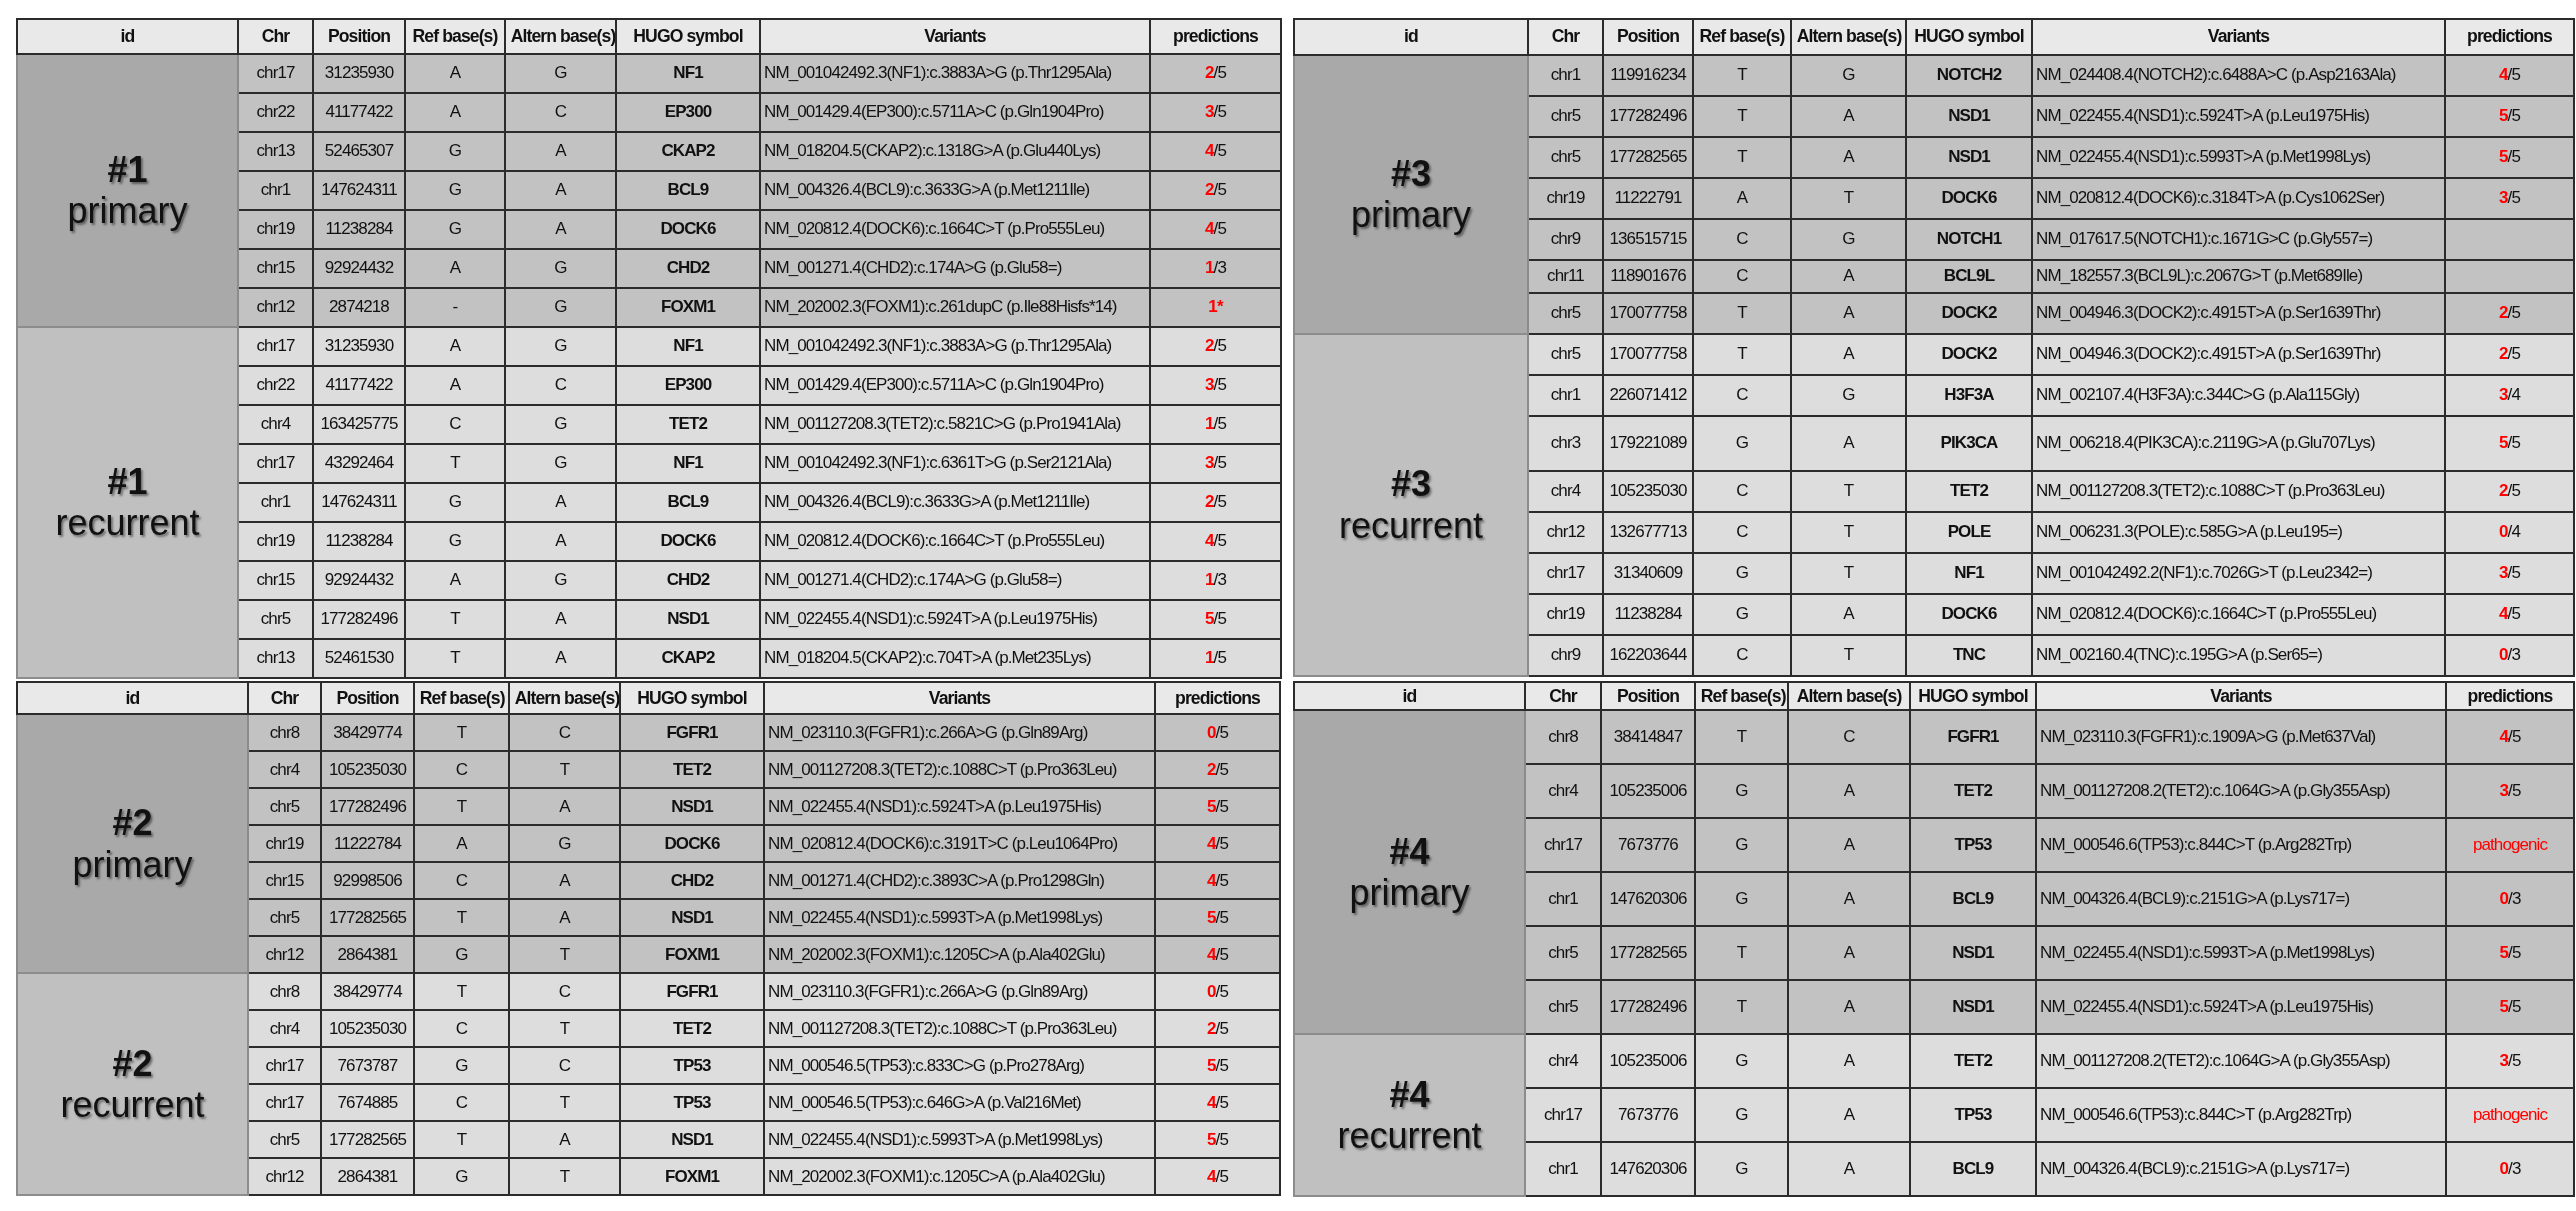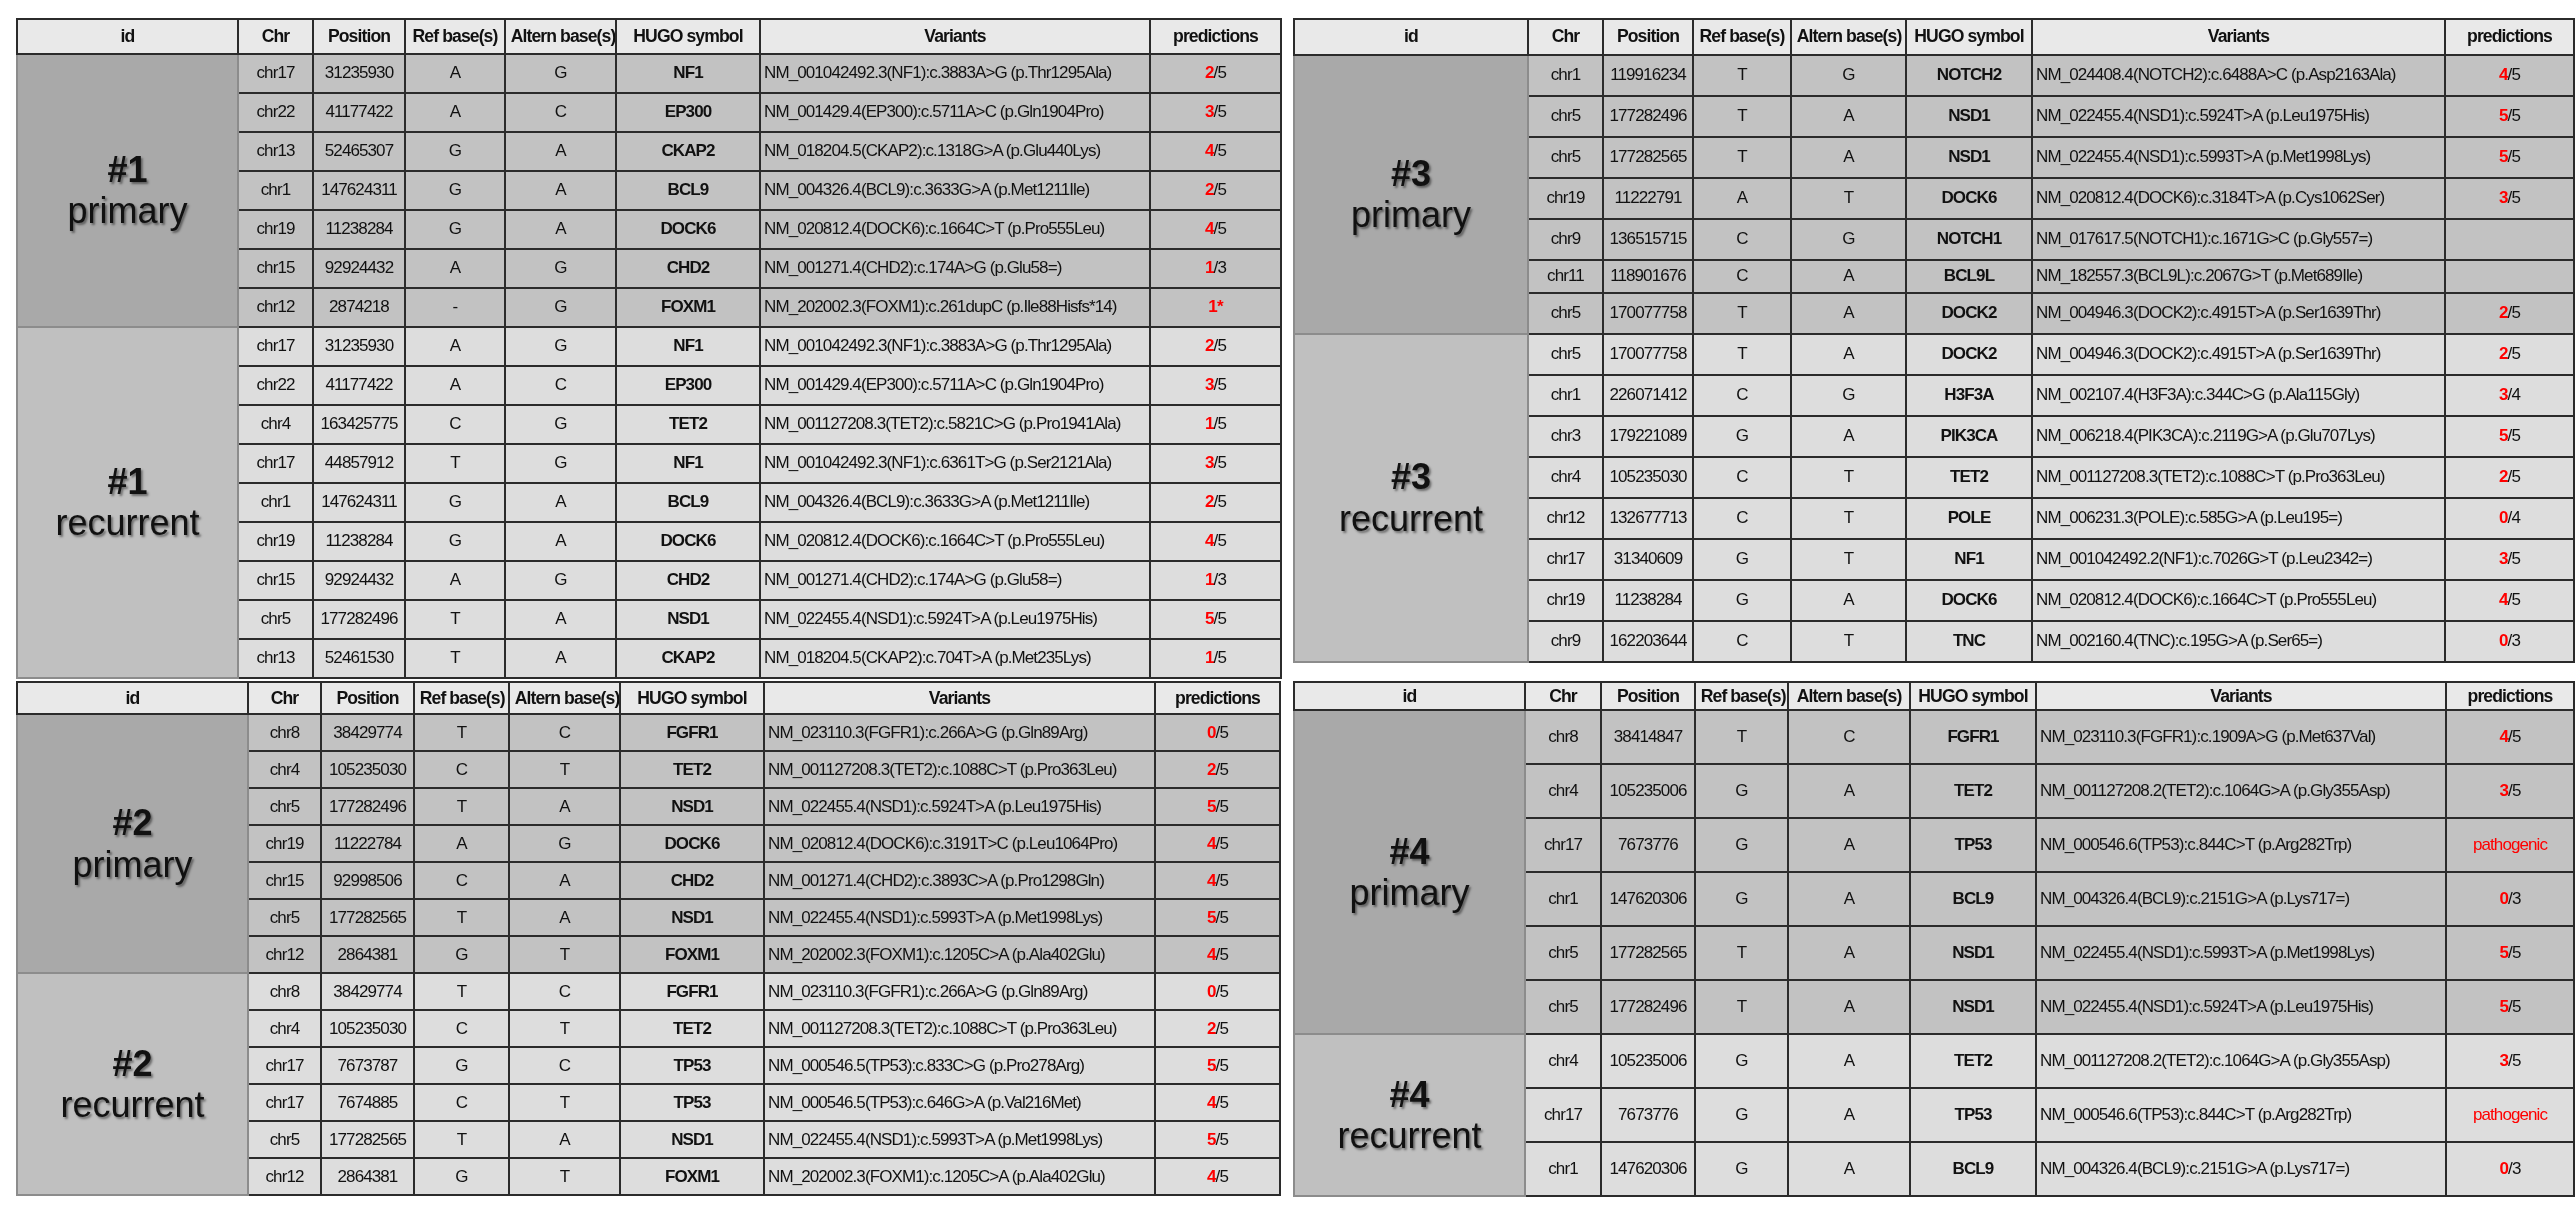--- a/index.html
+++ b/index.html
@@ -472,7 +472,7 @@
         <td class="variant">NM_002107.4(H3F3A):c.344C&gt;G (p.Ala115Gly)</td>
         <td><span class="pred-hit">3</span><span class="pred-total">/4</span></td>
       </tr>
-      <tr class="recurrent" style="height: 41px;">
+      <tr class="recurrent" style="height: 55px;">
         <td>chr3</td>
         <td>179221089</td>
         <td>G</td>

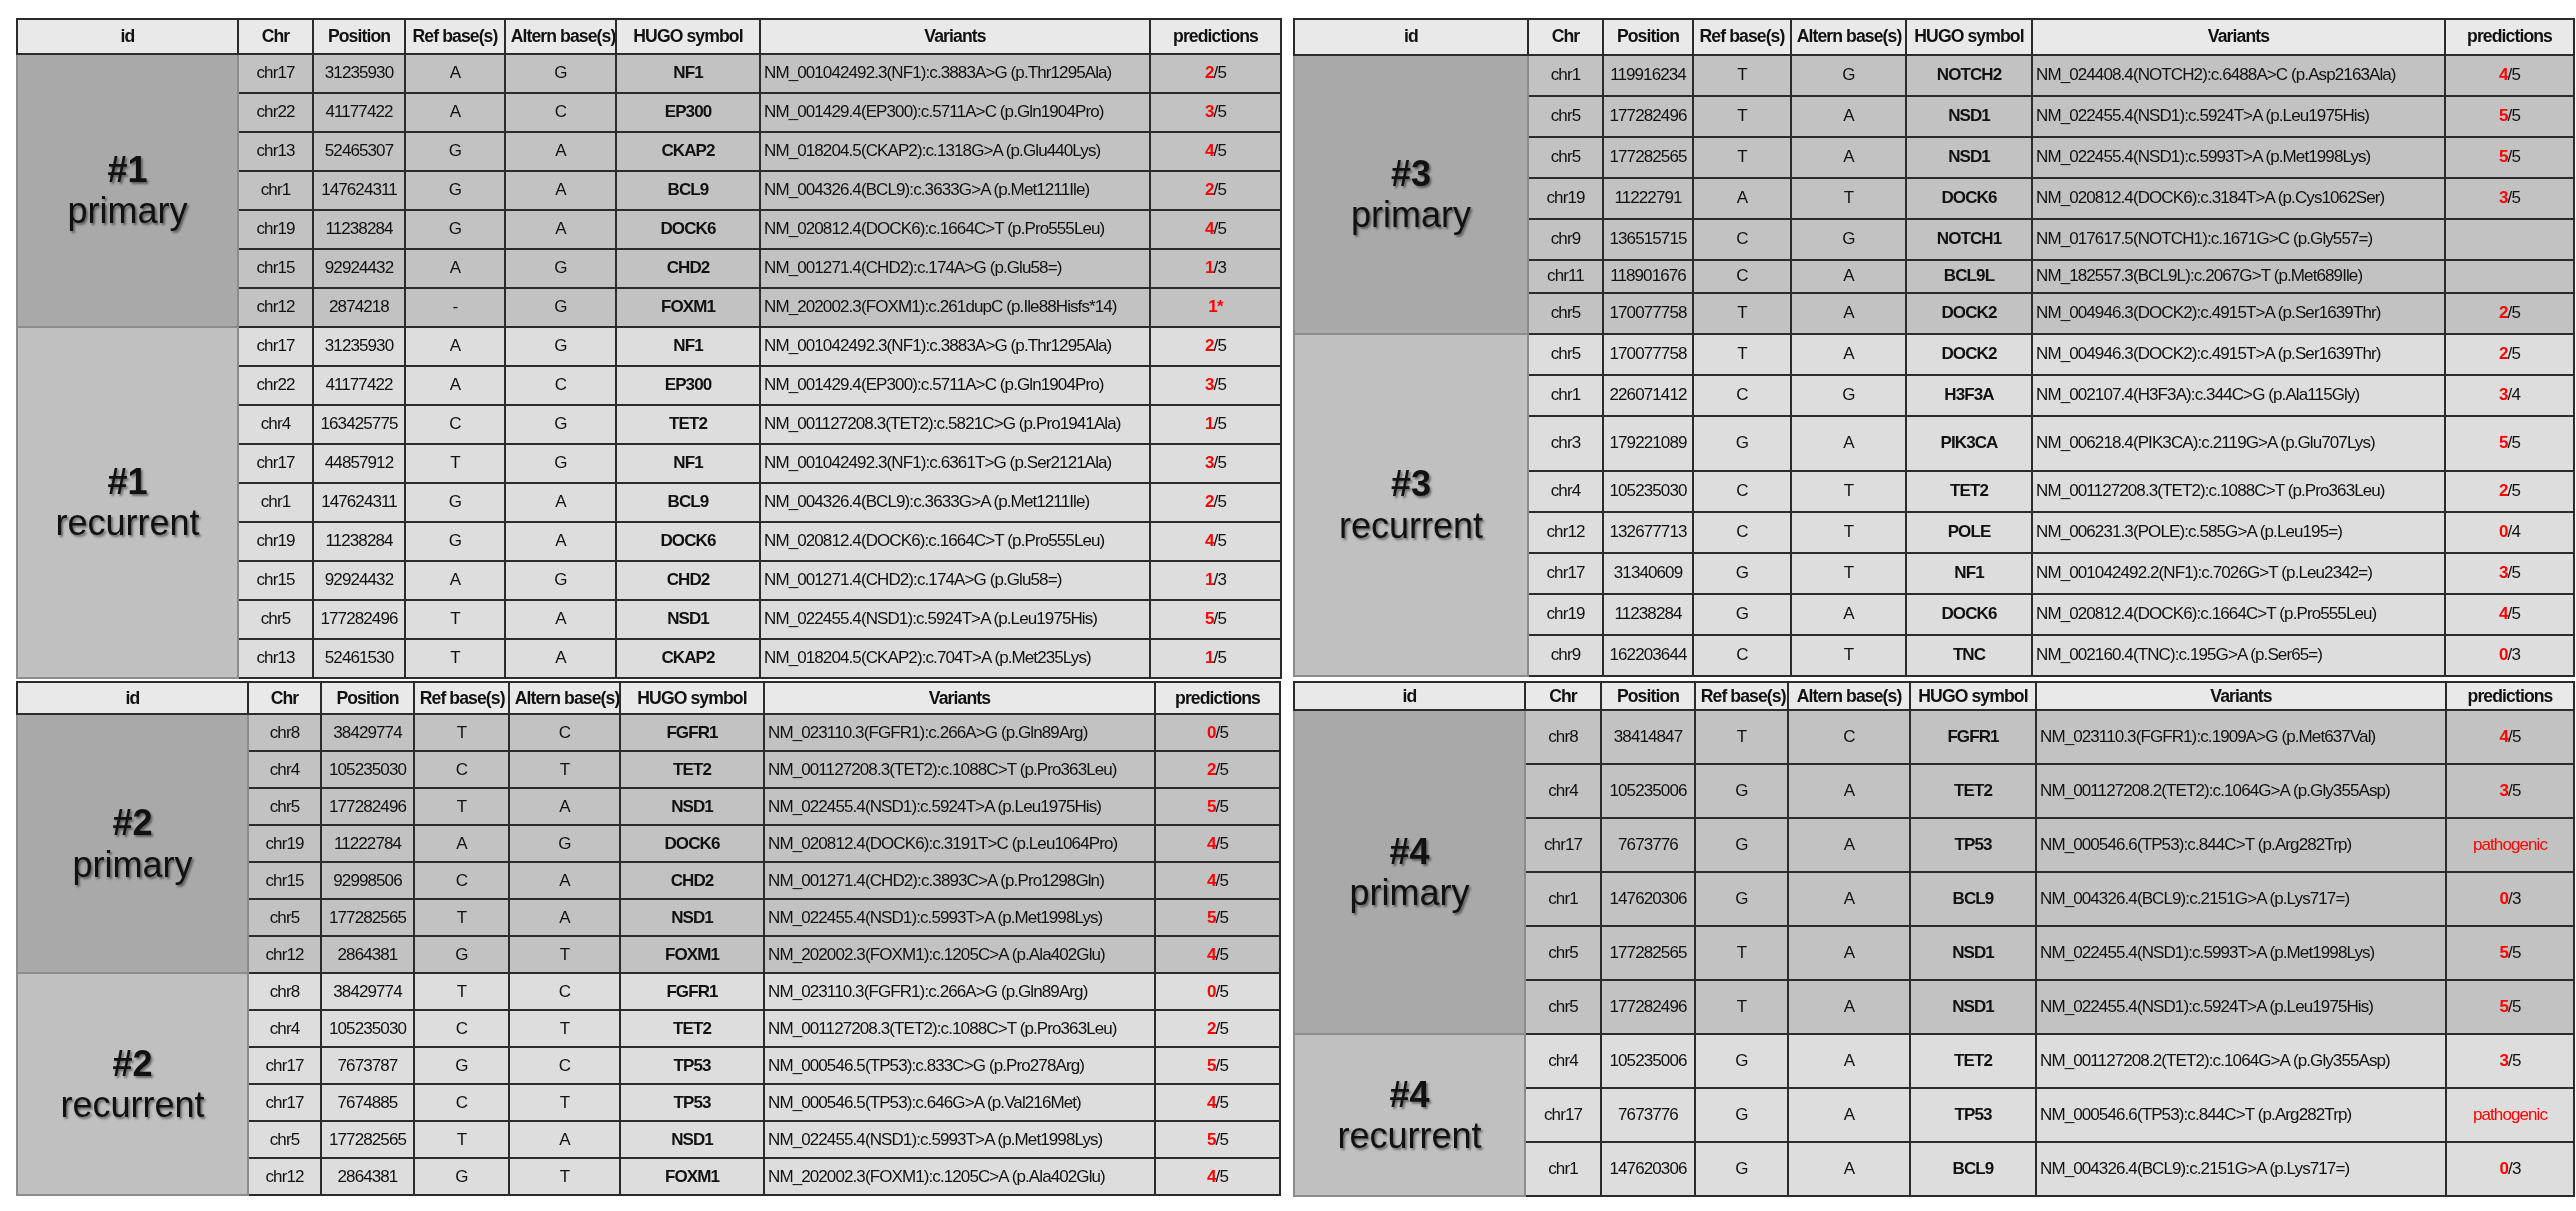--- a/index.html
+++ b/index.html
@@ -152,7 +152,7 @@
       </tr>
       <tr class="recurrent" style="height: 39px;">
         <td>chr17</td>
-        <td>44857912</td>
+        <td>43292464</td>
         <td>T</td>
         <td>G</td>
         <td class="hugo">NF1</td>

